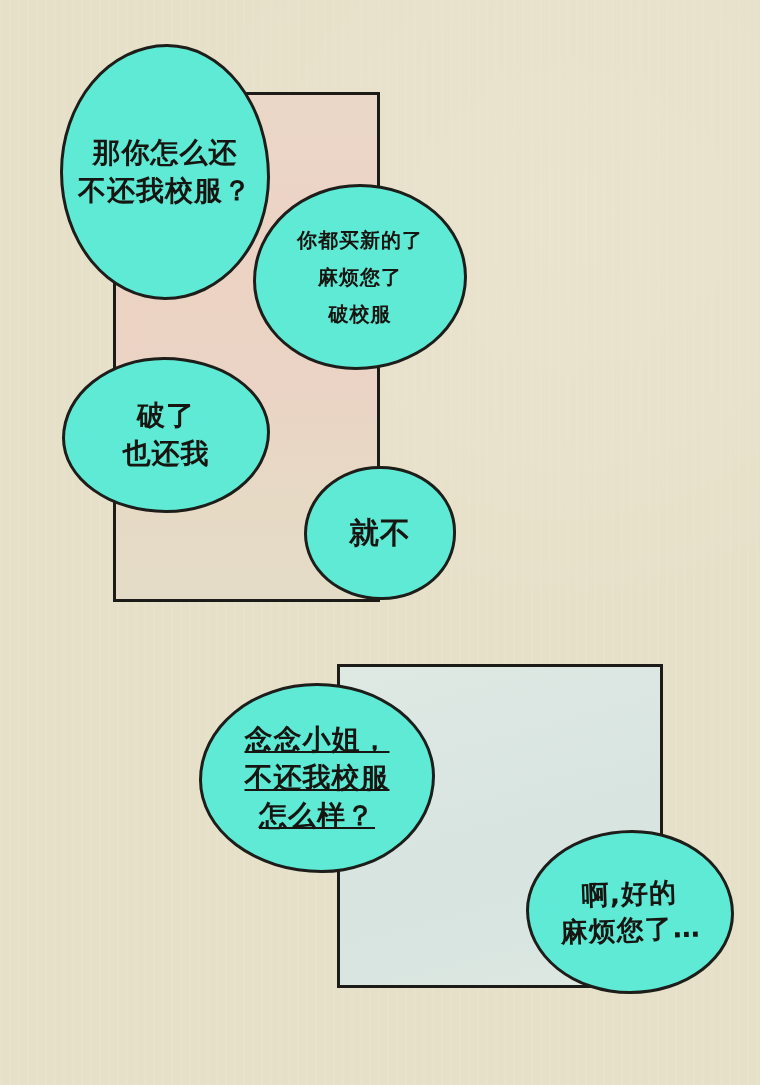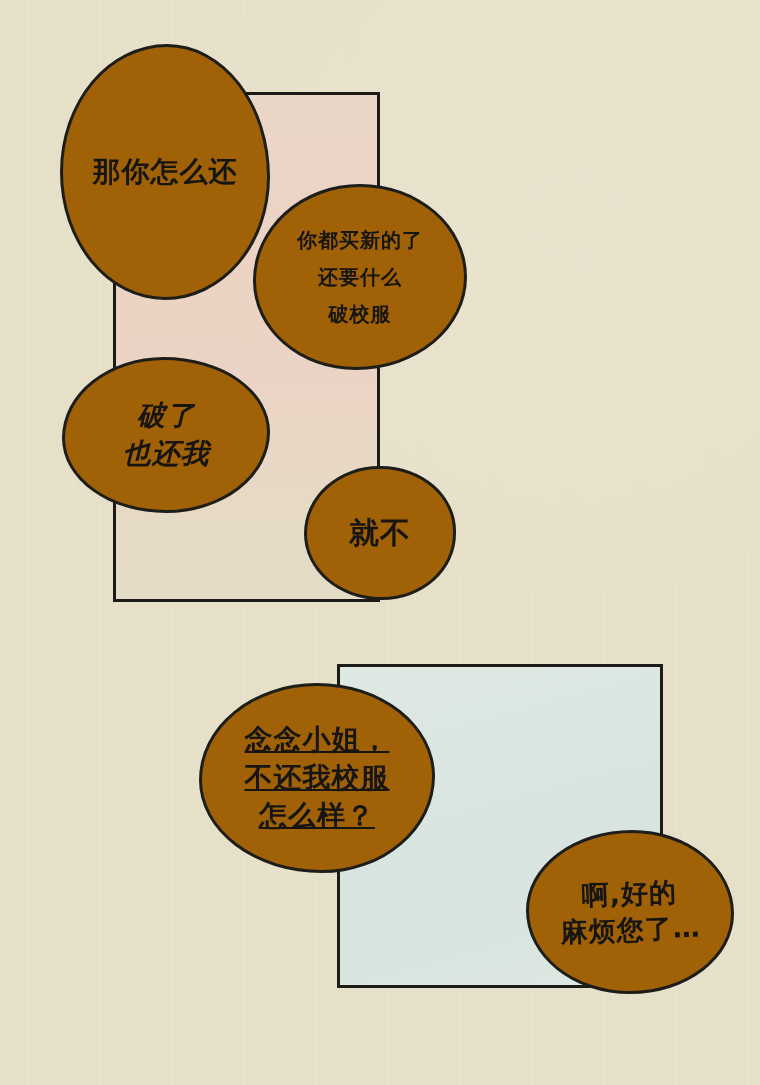--- a/index.html
+++ b/index.html
@@ -42,7 +42,7 @@
   .bubble {
     position: absolute;
     box-sizing: border-box;
-    background: #a16207;
+    background: #5eead4;
     border: 3px solid #1d1d1a;
     z-index: 2;
     display: flex;

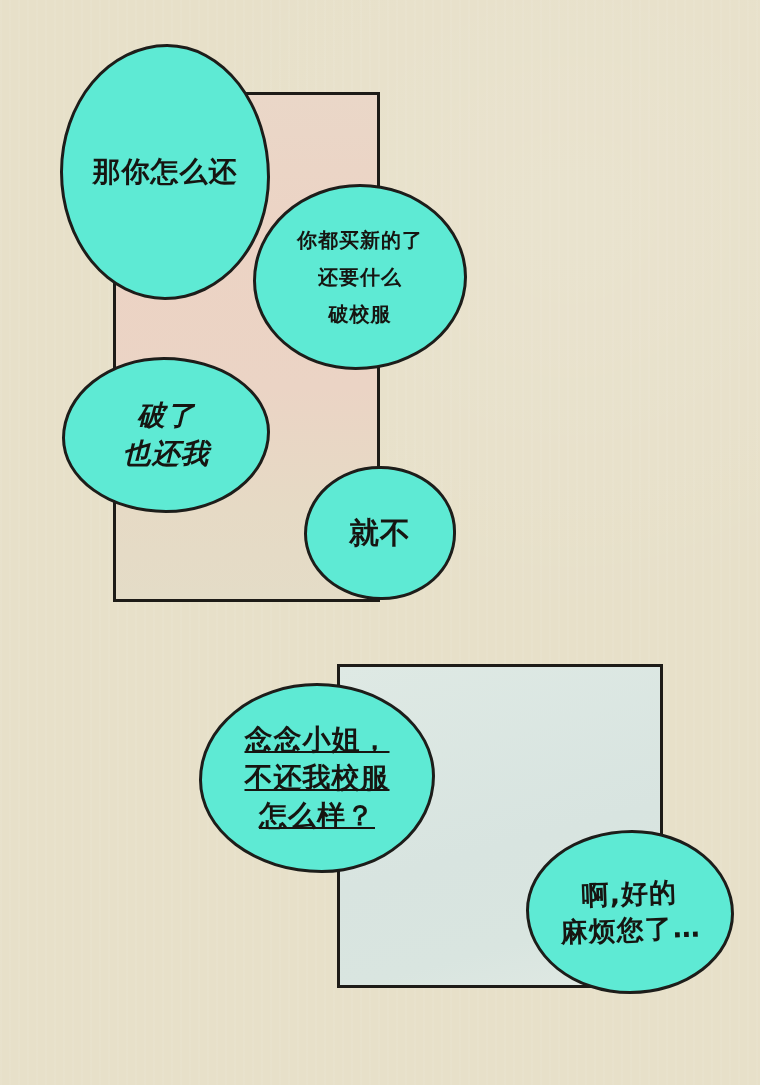--- a/index.html
+++ b/index.html
@@ -97,6 +97,7 @@
 
   <div class="bubble b1">
     <span class="line">那你怎么还</span>
+    <span class="line">不还我校服？</span>
   </div>
 
   <div class="bubble b2">

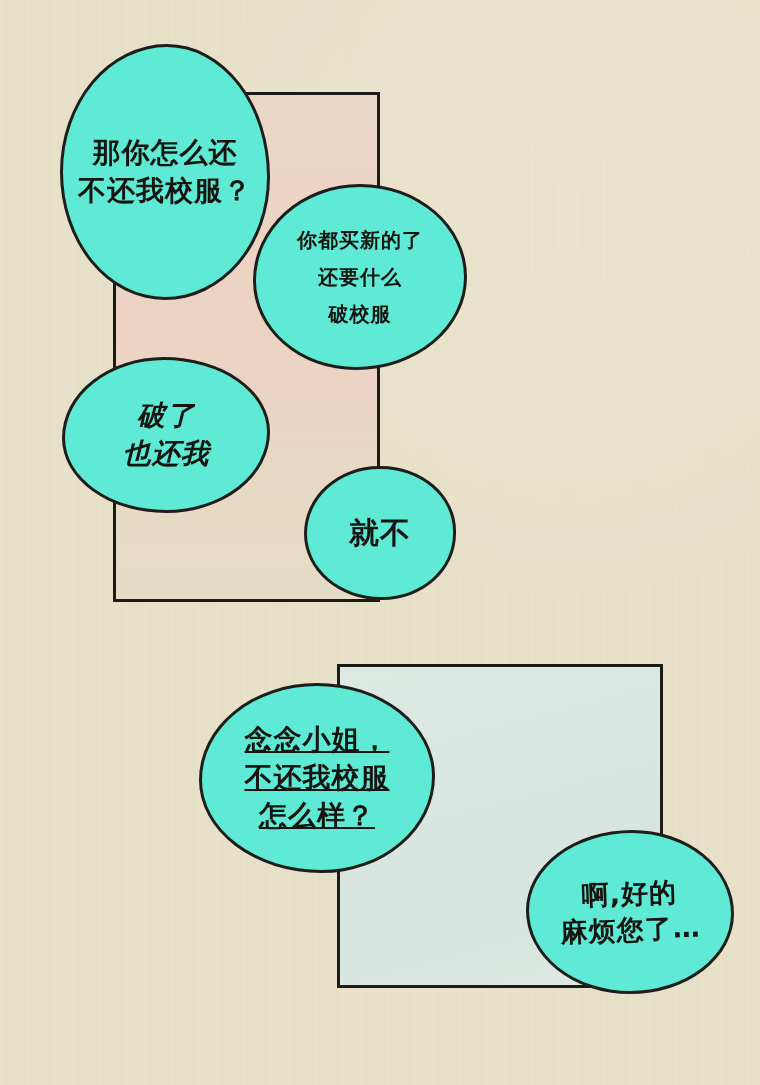--- a/index.html
+++ b/index.html
@@ -102,7 +102,7 @@
 
   <div class="bubble b2">
     <span class="line">你都买新的了</span>
-    <span class="line">还要什么</span>
+    <span class="line">麻烦您了</span>
     <span class="line">破校服</span>
   </div>
 

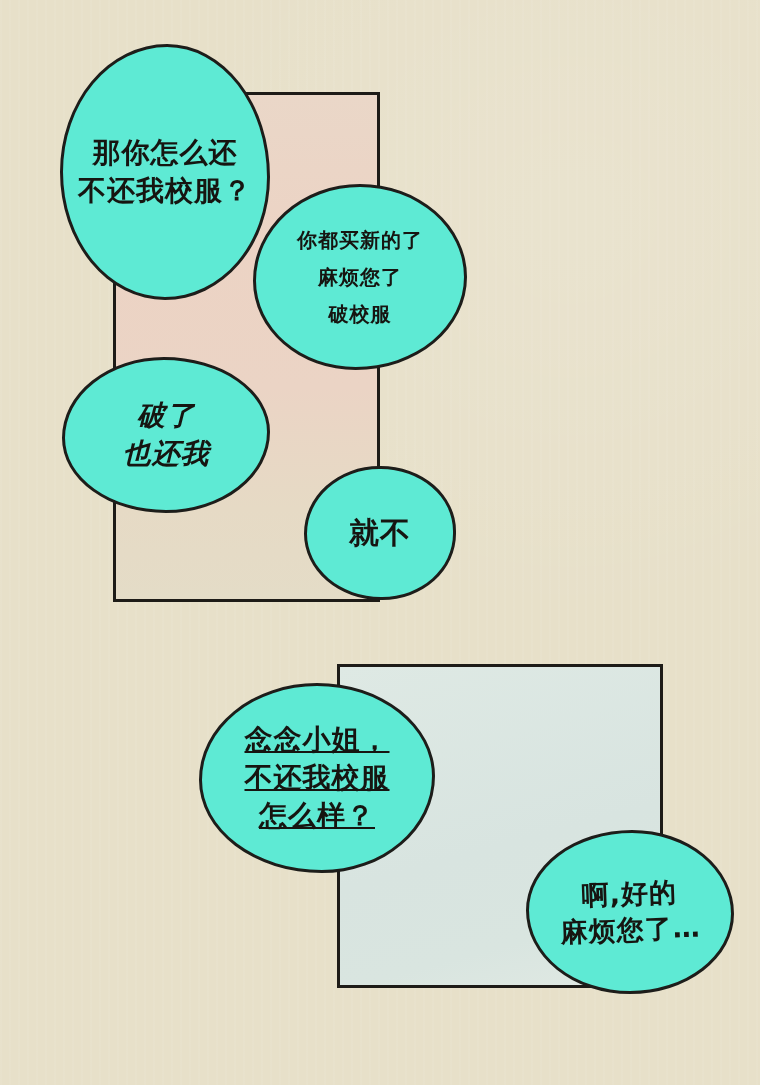--- a/index.html
+++ b/index.html
@@ -68,7 +68,7 @@
   .b3 {
     left: 62px; top: 357px; width: 208px; height: 156px;
     border-radius: 49% 51% 50% 50% / 52% 48% 52% 48%;
-    font-size: 28px; line-height: 38px; font-style: italic;
+    font-size: 28px; line-height: 38px;
   }
   .b4 {
     left: 304px; top: 466px; width: 152px; height: 134px;

